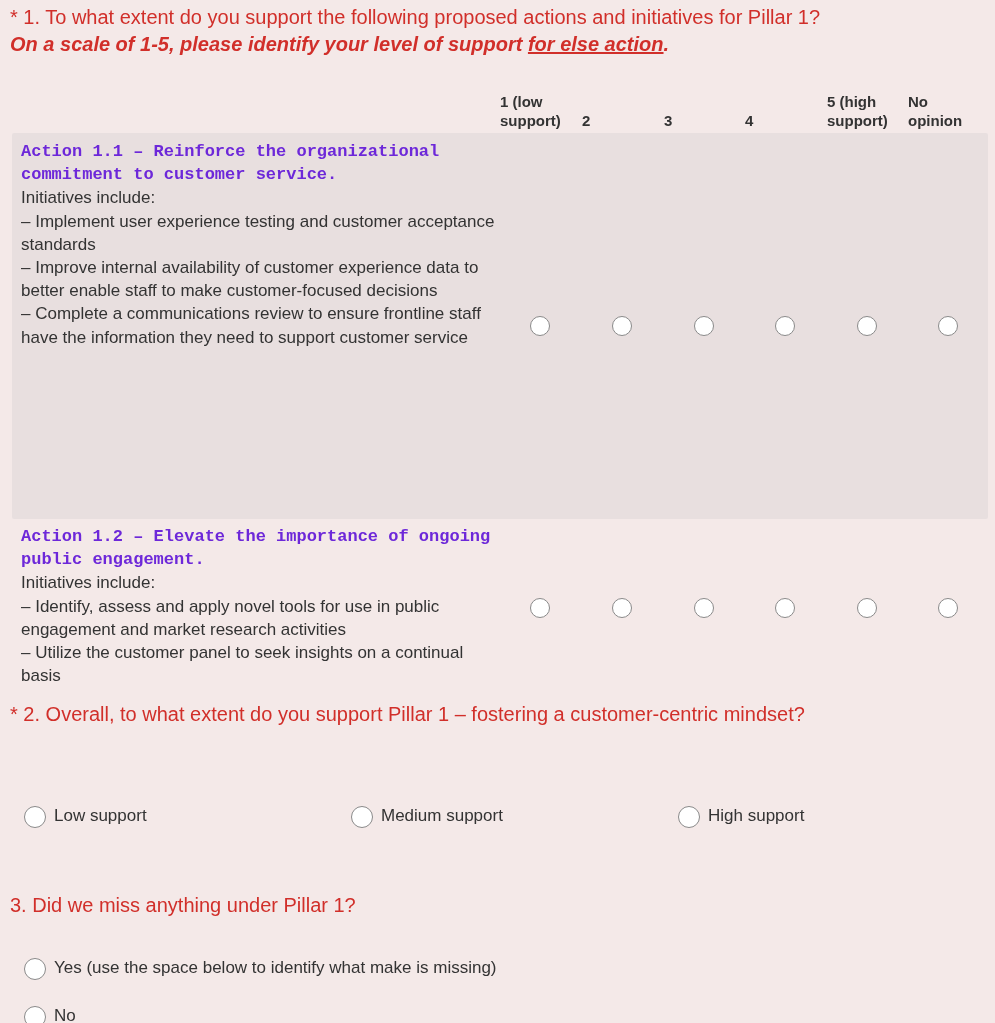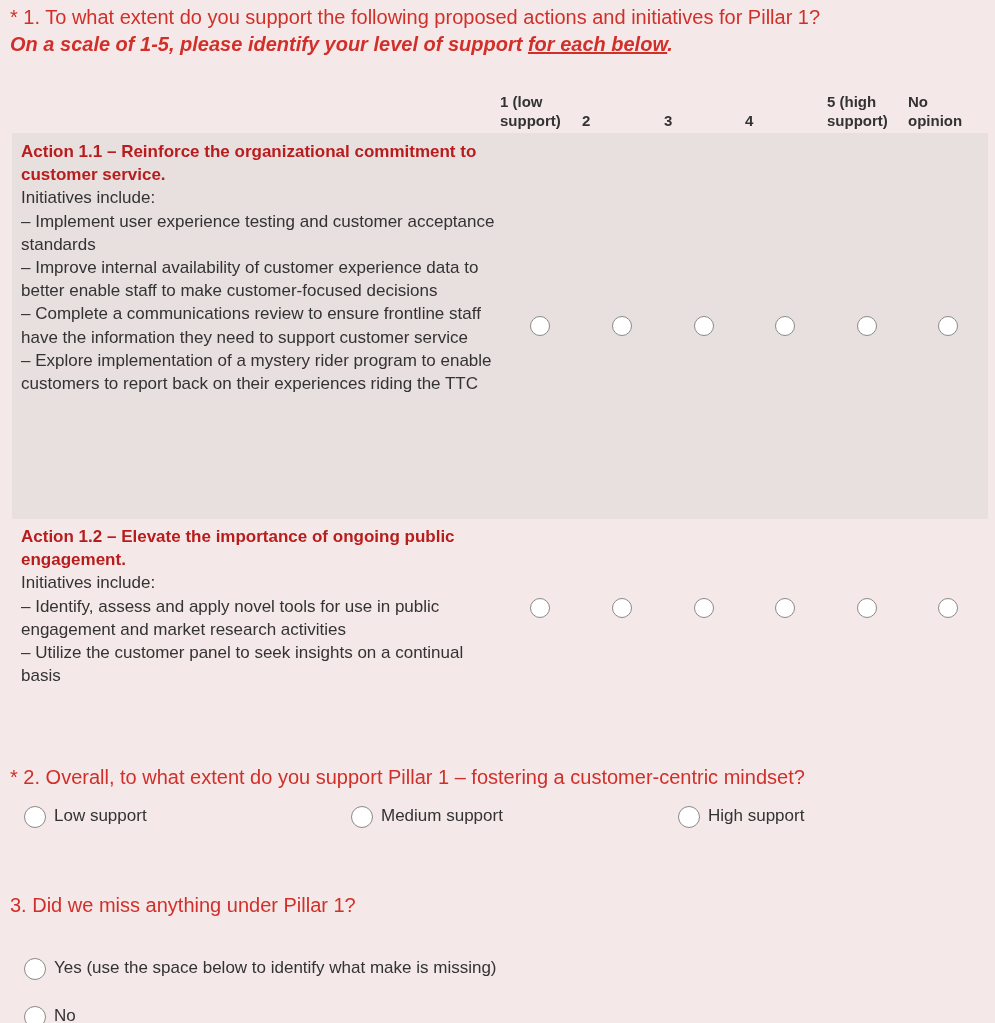--- a/index.html
+++ b/index.html
@@ -56,7 +56,7 @@
 
 <div>
   <div class="q-title q1-title">* 1. To what extent do you support the following proposed actions and initiatives for Pillar 1?</div>
-  <div class="q1-sub"><span>On a scale of 1-5, please identify your level of support </span><span class="ul">for each below</span><span>.</span></div>
+  <div class="q1-sub"><span>On a scale of 1-5, please identify your level of support </span><span class="ul">for else action</span><span>.</span></div>
 
   <div class="col-head" style="left:540px">
       <div>1 (low</div>

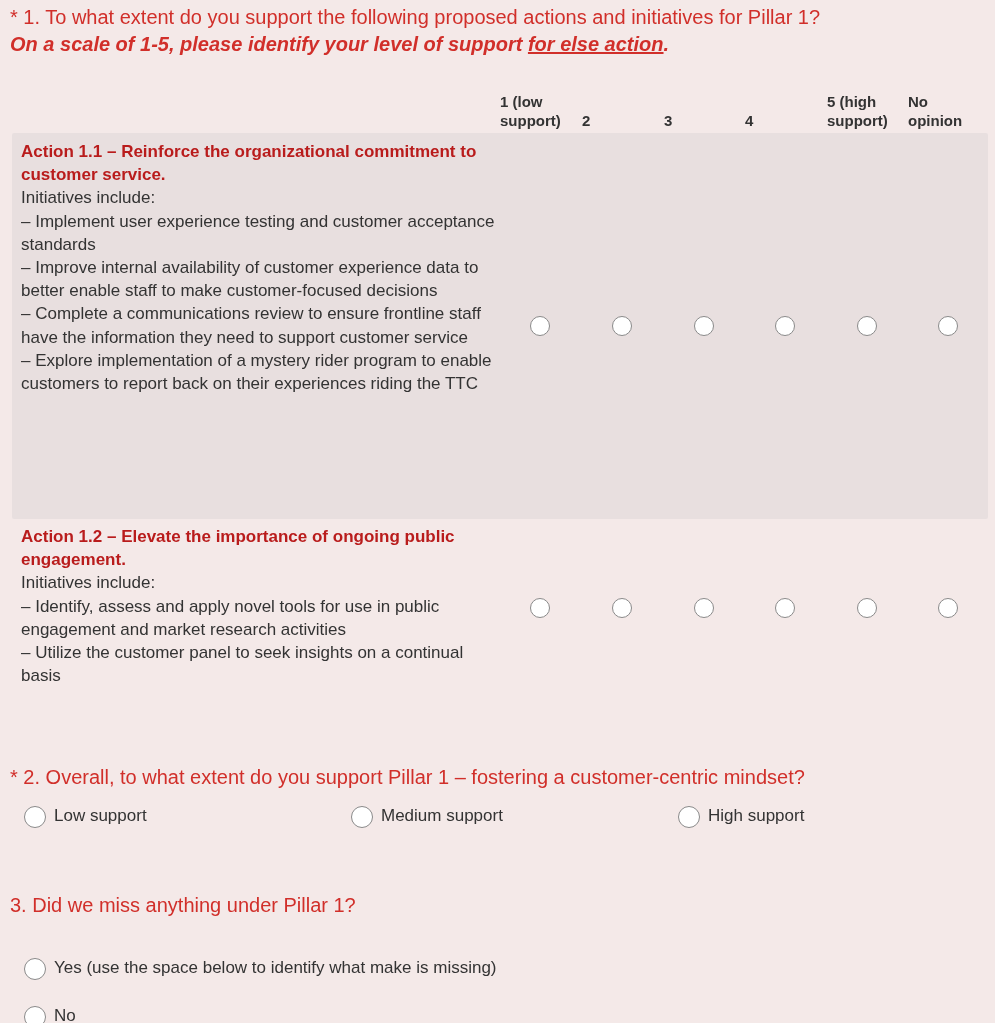--- a/index.html
+++ b/index.html
@@ -36,7 +36,7 @@
   }
   .row1 .row-text { top: 7px; }
   .row2 .row-text { top: 4px; }
-  .row-text b { color: #b91c1c; }
+  .row-text b { color: #6d28d9; font-family: Liberation Mono, monospace; }
   .row-text .line { display: block; }
   .radio {
     position: absolute; width: 20px; height: 20px; border-radius: 50%;

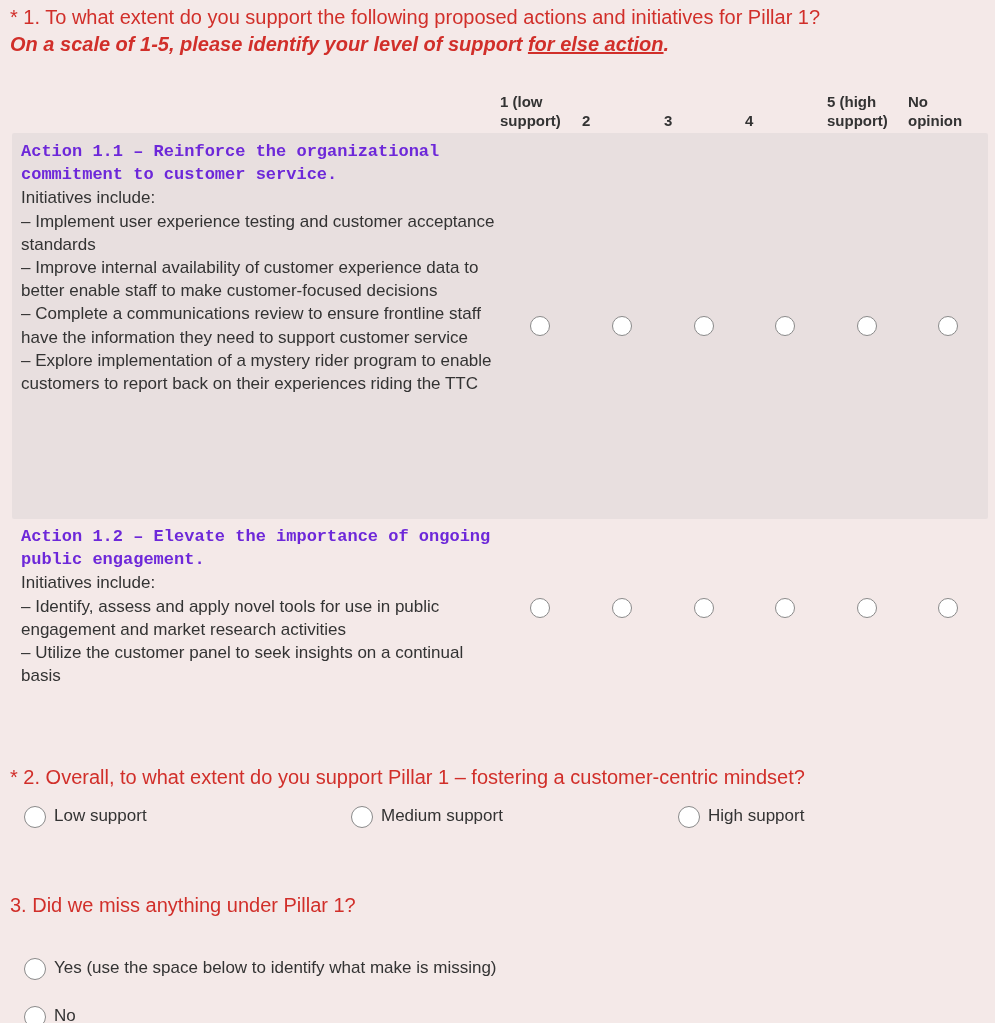--- a/index.html
+++ b/index.html
@@ -90,7 +90,6 @@
       <span class="line">– Implement user experience testing and customer acceptance standards</span>
       <span class="line">– Improve internal availability of customer experience data to better enable staff to make customer-focused decisions</span>
       <span class="line">– Complete a communications review to ensure frontline staff have the information they need to support customer service</span>
-      <span class="line">– Explore implementation of a mystery rider program to enable customers to report back on their experiences riding the TTC</span>
     </div>
     <span class="radio" style="left:518px; top:183px"></span>
     <span class="radio" style="left:600px; top:183px"></span>

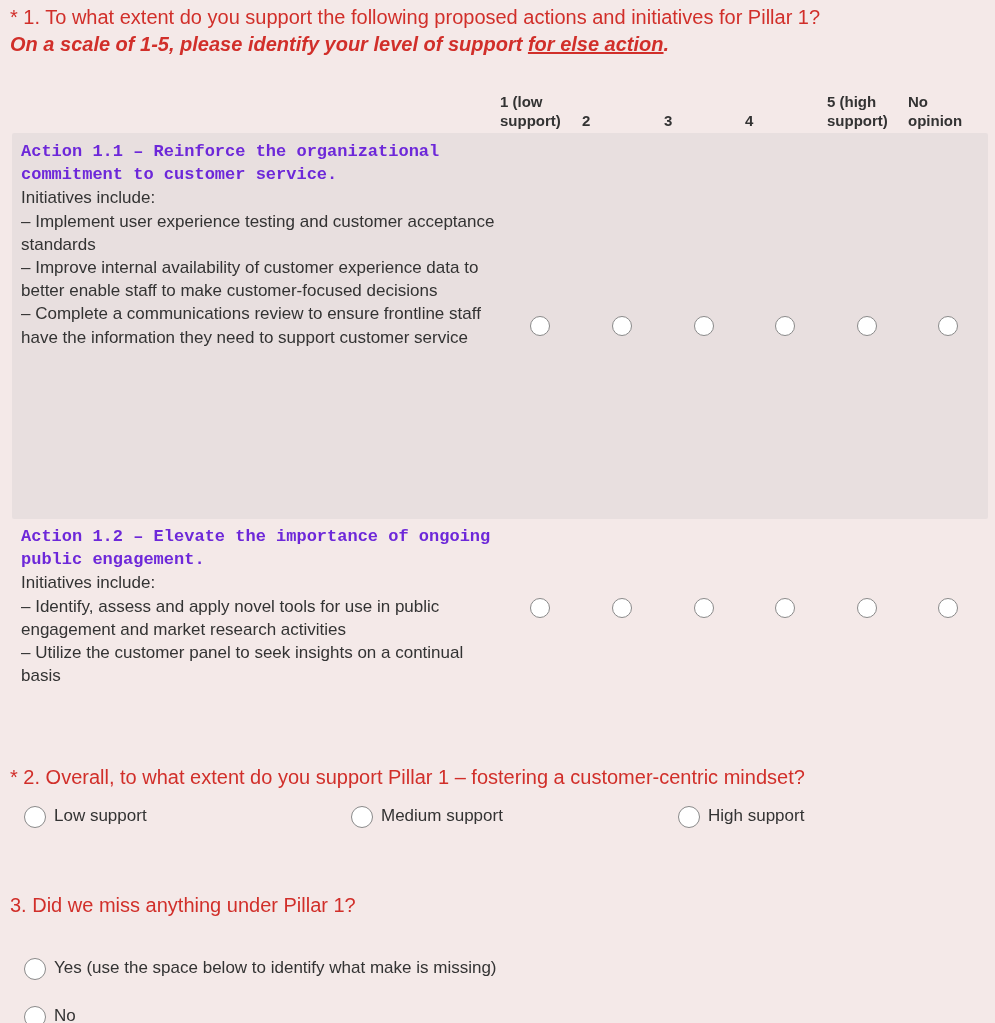--- a/index.html
+++ b/index.html
@@ -43,7 +43,7 @@
     border: 1.5px solid #8a8a8a; background: #fff; box-sizing: border-box;
     cursor: pointer;
   }
-  .q2-title { top: 766px; }
+  .q2-title { top: 703px; }
   .q3-title { top: 894px; }
   .opt {
     position: absolute; display: flex; align-items: flex-start; white-space: nowrap;

